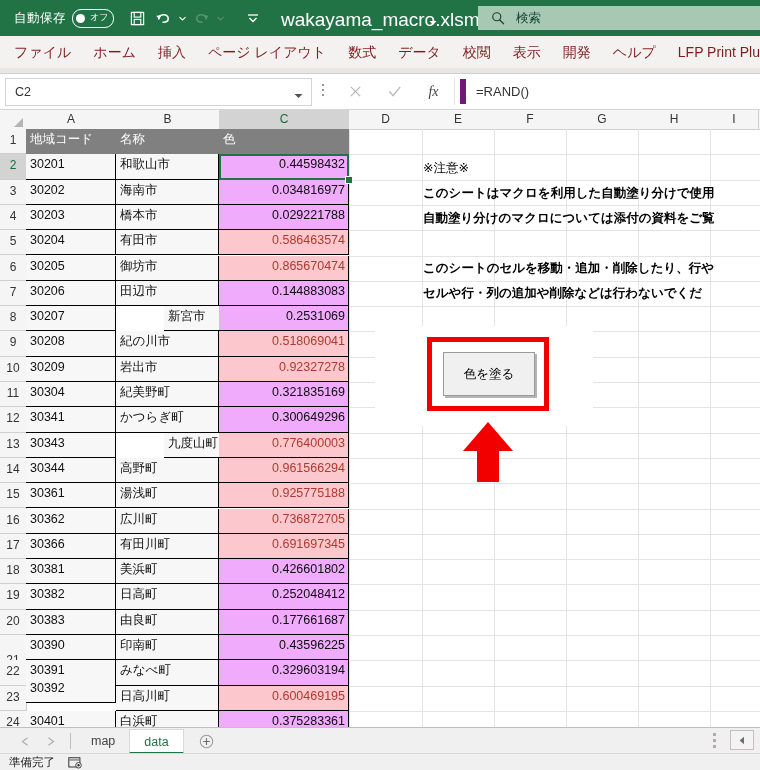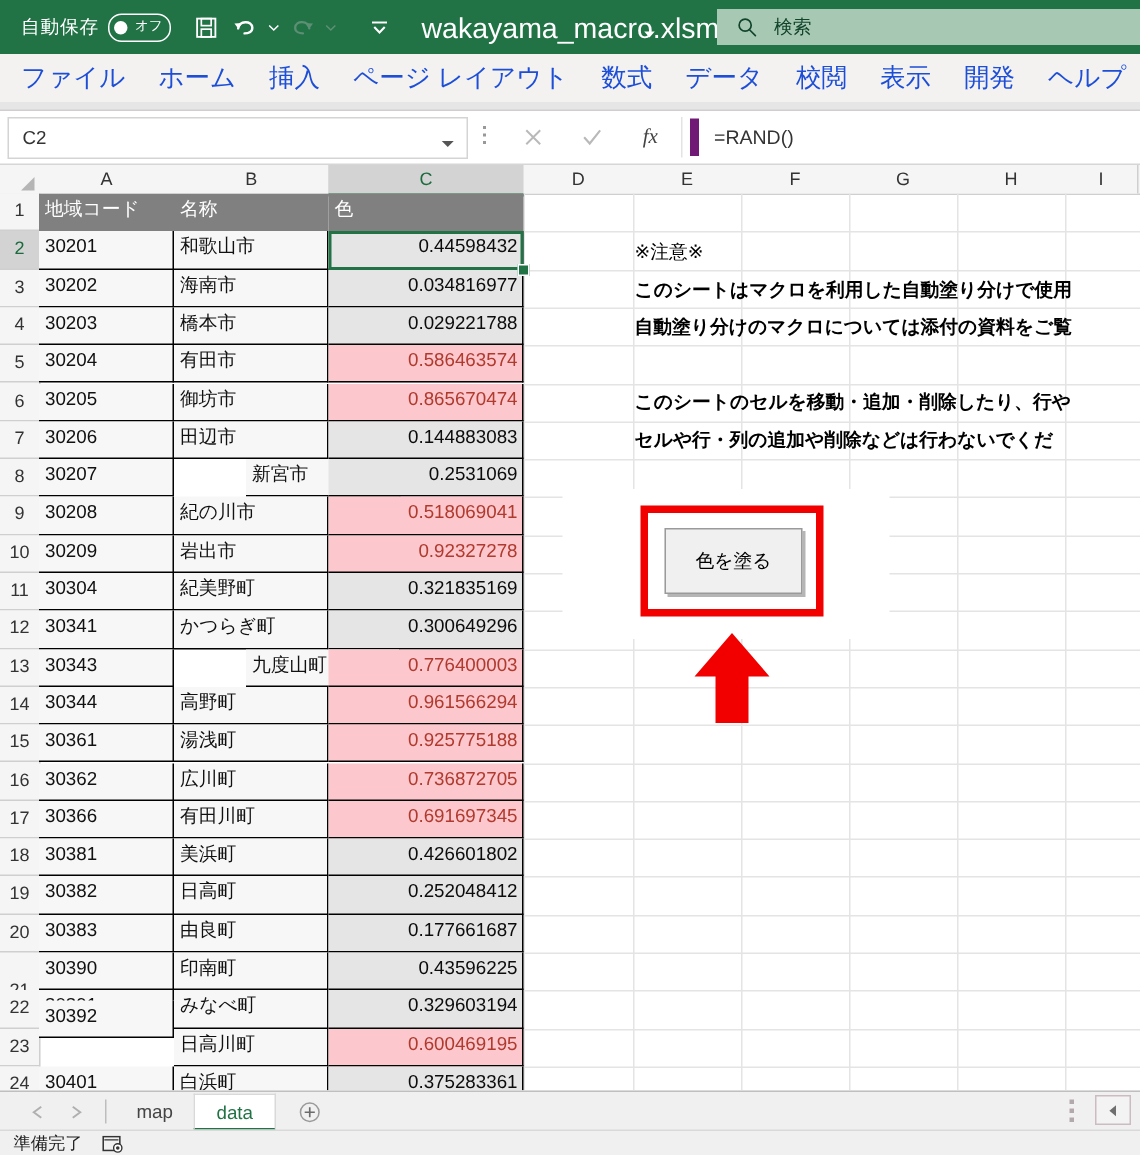--- a/index.html
+++ b/index.html
@@ -45,7 +45,7 @@
     background:#f3f2f1;display:flex;align-items:center;
   }
   .rtab{
-    padding:0 11px;height:32px;line-height:32px;font-size:17px;color:#1d4ed8;
+    padding:0 11px;height:32px;line-height:32px;font-size:14px;color:#7f1d1d;
     white-space:nowrap;cursor:default;
   }
   .rtab:first-child{padding-left:14px;}

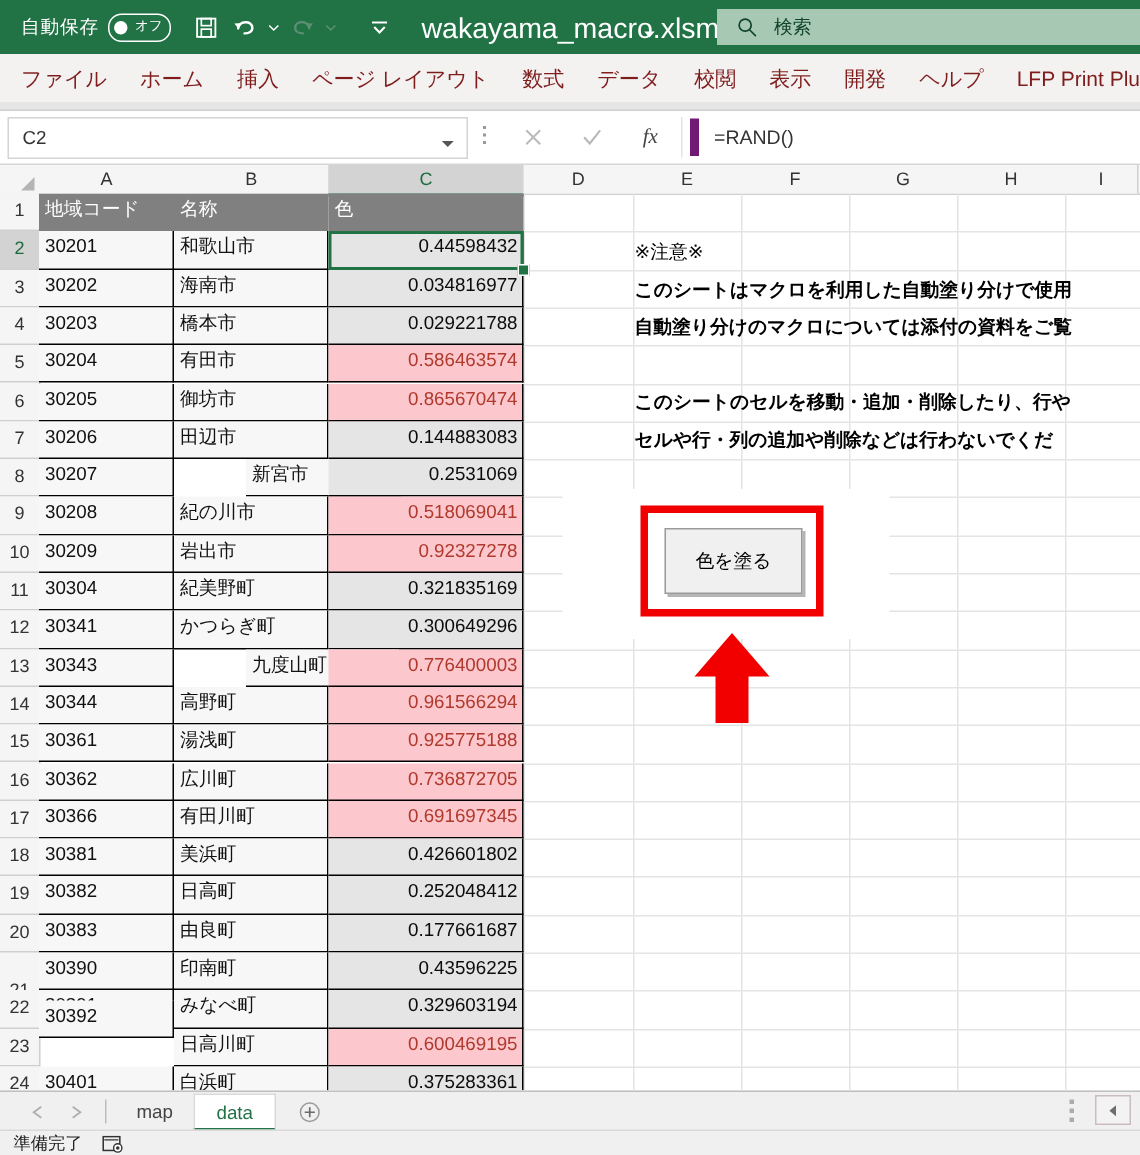--- a/index.html
+++ b/index.html
@@ -99,7 +99,7 @@
   .cell.hdr{background:#808080;color:#fff;font-weight:normal;}
   .cell.lcell{background:#f7f7f7;color:#111;border-right:1px solid #000;border-bottom:1px solid #000;}
   .cell.vcell{text-align:right;border-right:1px solid #000;border-bottom:1px solid #000;}
-  .cell.blue{background:#e5e5e5;color:#0c0c0c;padding-left:12px;}
+  .cell.blue{background:#f0abfc;color:#0c0c0c;padding-left:12px;}
   .cell.pink{background:#fcc8cd;color:#b03a2e;}
   .cell-pad-l{padding-left:4px;}
   .cell-pad-r{padding-right:3px;}

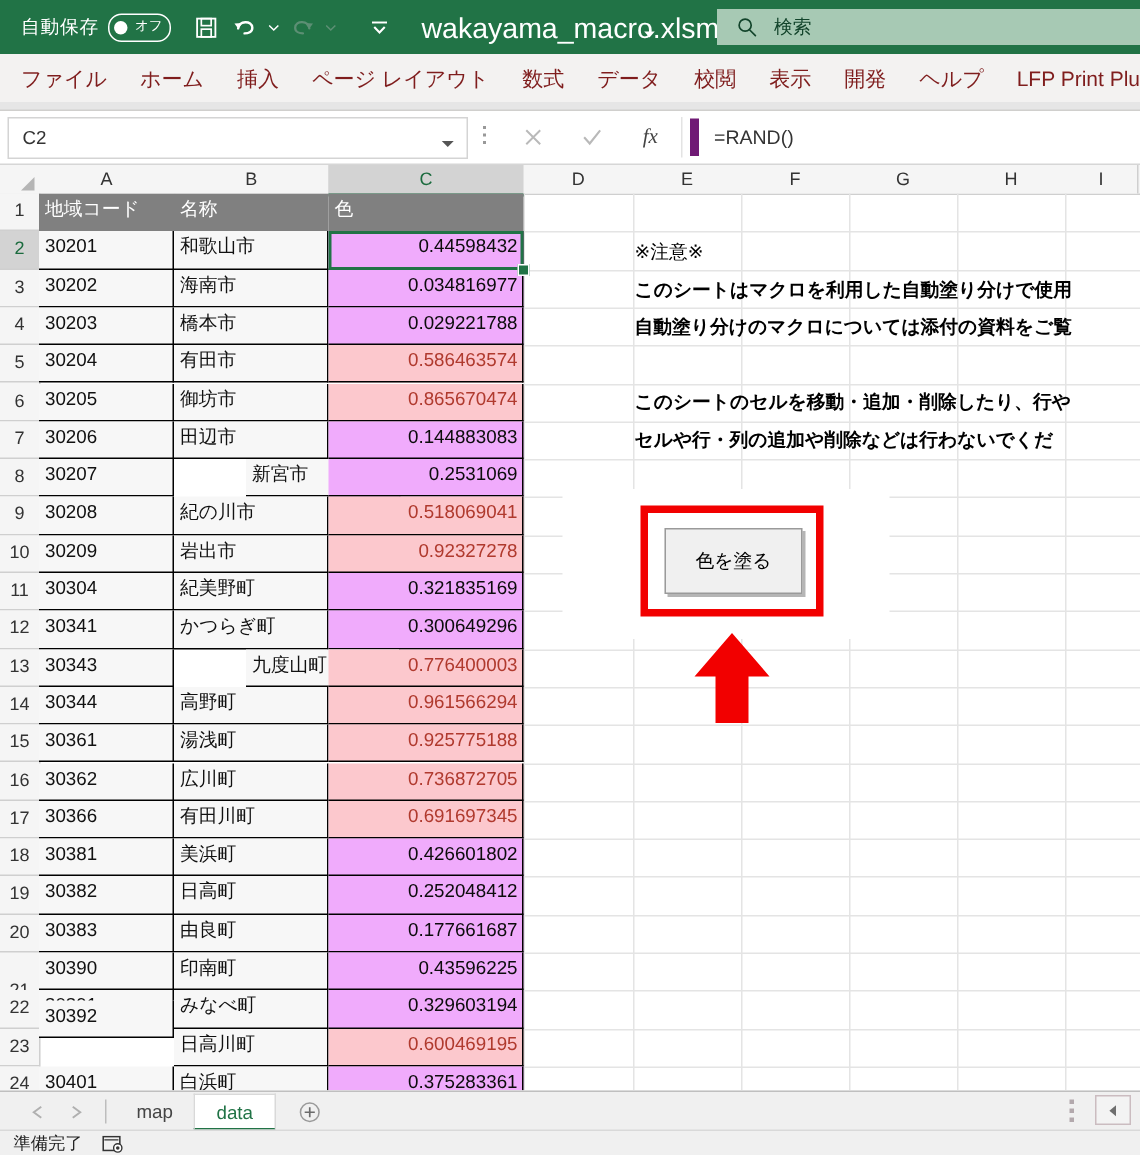--- a/index.html
+++ b/index.html
@@ -403,7 +403,7 @@
         <div class="cell lcell cell-pad-l" style="left: 0px; top: 531.3px; width: 90px; height: 25.3px; line-height: 21.3px;">30391</div>
         <div class="cell lcell cell-pad-l" style="left: 90px; top: 531.3px; width: 103px; height: 25.3px; line-height: 21.3px;">みなべ町</div>
         <div class="cell vcell cell-pad-r blue" style="left: 193px; top: 531.3px; width: 130px; height: 25.3px; line-height: 21.3px;">0.329603194</div>
-        <div class="cell lcell cell-pad-l" style="left: 0px; top: 538px; width: 90px; height: 25.3px; line-height: 21.3px;">30392</div>
+        <div class="cell lcell cell-pad-l" style="left: 0px; top: 549px; width: 90px; height: 25.3px; line-height: 21.3px;">30392</div>
         <div class="cell lcell cell-pad-l" style="left: 90px; top: 556.6px; width: 103px; height: 25.3px; line-height: 21.3px;">日高川町</div>
         <div class="cell vcell cell-pad-r pink" style="left: 193px; top: 556.6px; width: 130px; height: 25.3px; line-height: 21.3px;">0.600469195</div>
         <div class="cell lcell cell-pad-l" style="left: 0px; top: 581.9px; width: 90px; height: 25.3px; line-height: 21.3px;">30401</div>

